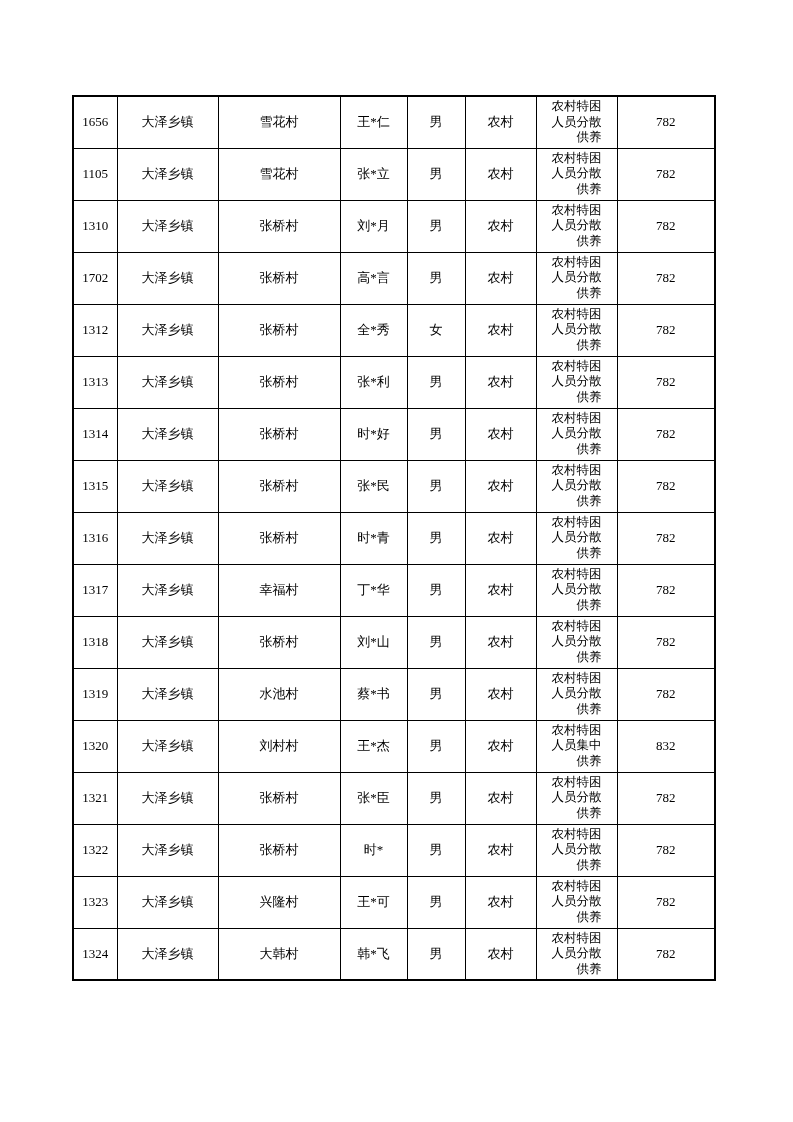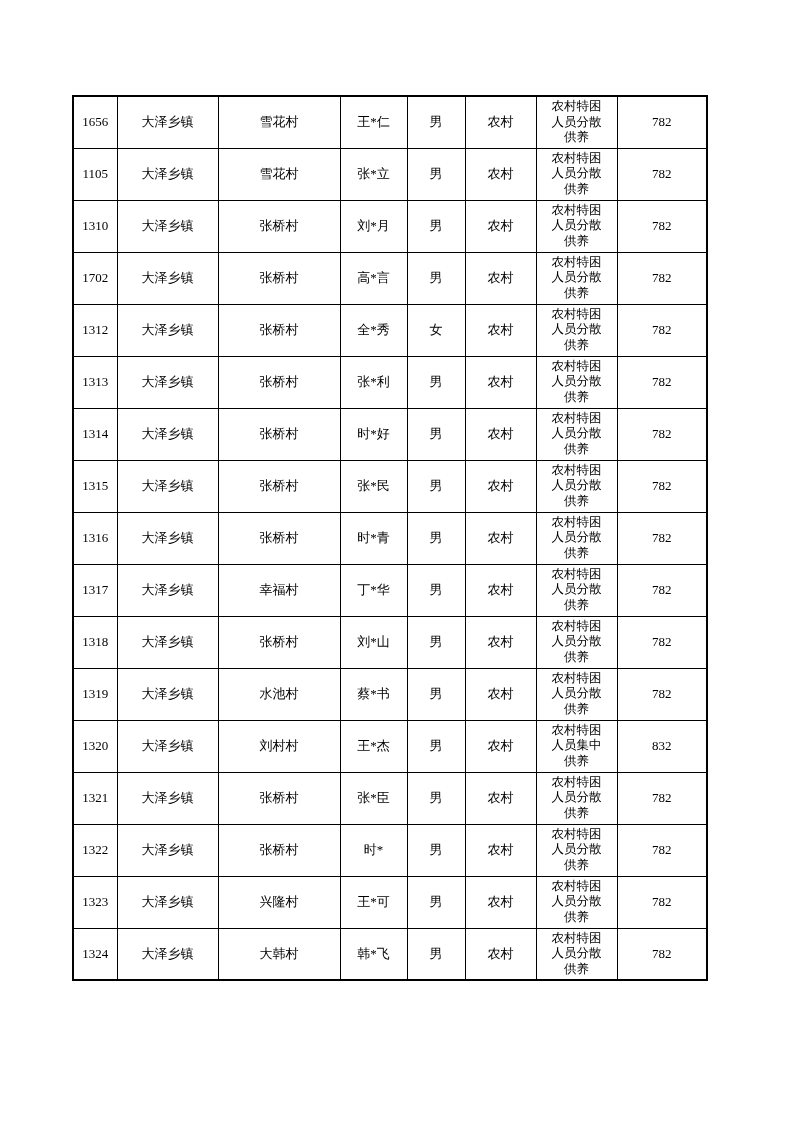--- a/index.html
+++ b/index.html
@@ -59,7 +59,7 @@
     font-size: 12.5px;
     line-height: 15.5px;
     word-break: break-all;
-    text-align: center;
+    text-align: right;
   }
 </style>
 </head>

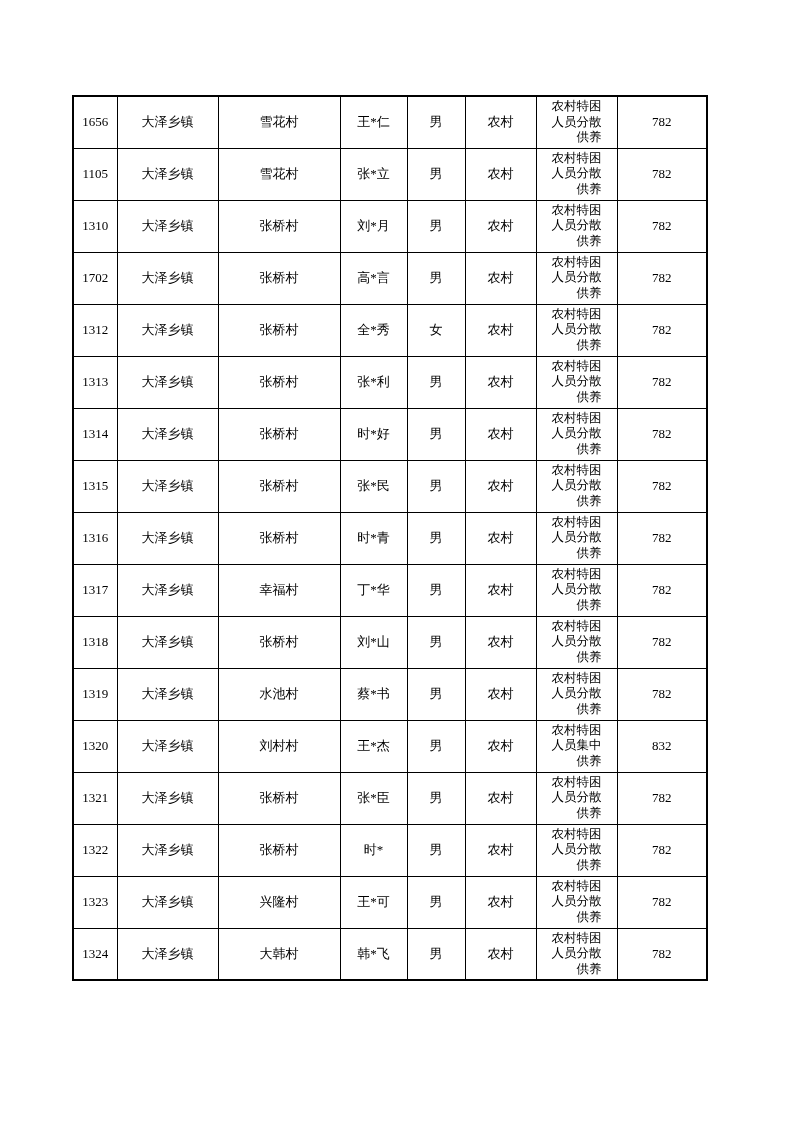--- a/index.html
+++ b/index.html
@@ -51,7 +51,7 @@
   td.col-gender  { width: 58px; }
   td.col-area    { width: 71px; }
   td.col-category{ width: 81px; }
-  td.col-amount  { width: 90px; }
+  td.col-amount  { width: 98px; }
   .wrap4 {
     display: block;
     width: 4em;

